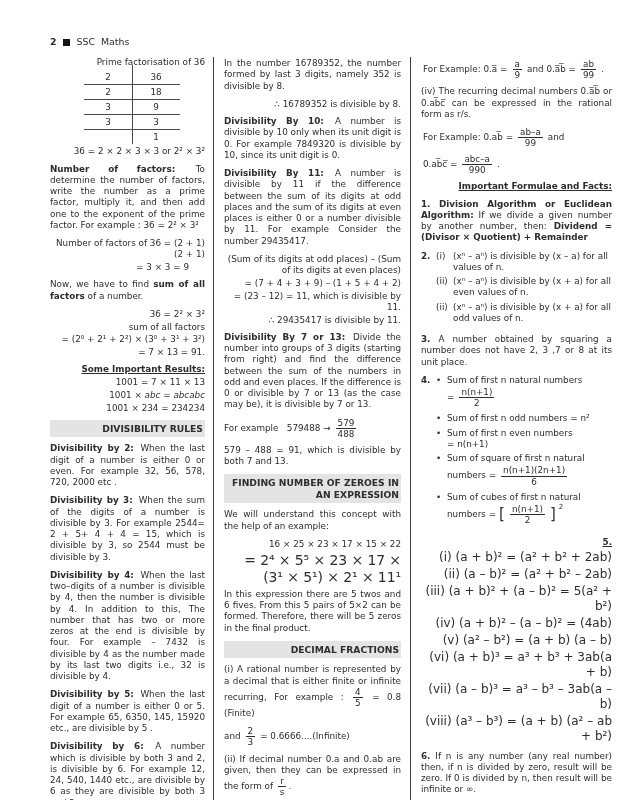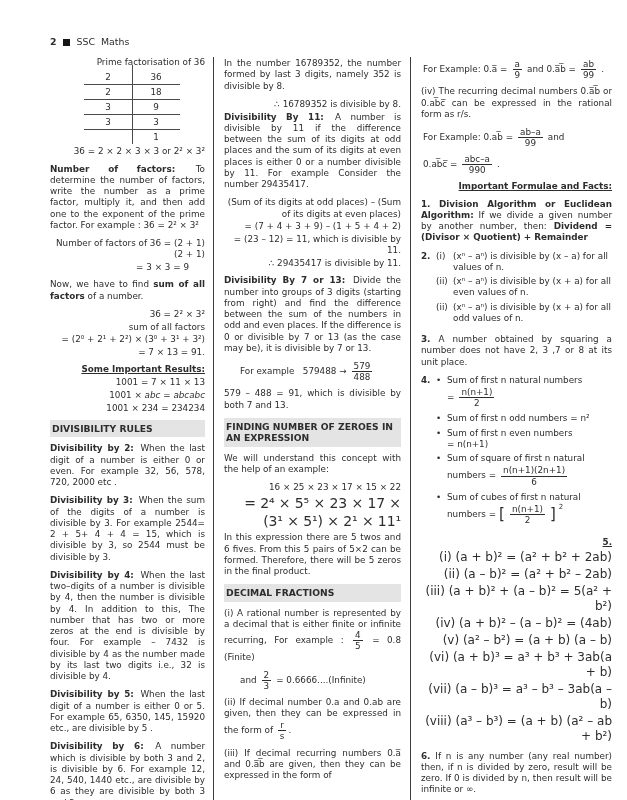--- a/index.html
+++ b/index.html
@@ -134,6 +134,8 @@
       <p class="para j">In the number 16789352, the number formed by last 3 digits, namely 352 is divisible by 8.</p>
       <div class="line">∴ 16789352 is divisible by 8.</div>
 
+      <p class="para j mt"><b class="lead">Divisibility By 10:</b>
+        <span>A number is divisible by 10 only when its unit digit is 0. For example 7849320 is divisible by 10, since its unit digit is 0.</span></p>
 
       <p class="para j"><b class="lead">Divisibility By 11:</b>
         <span>A number is divisible by 11 if the difference between the sum of its digits at odd places and the sum of its digits at even places is either 0 or a number divisible by 11. For example Consider the number 29435417.</span></p>

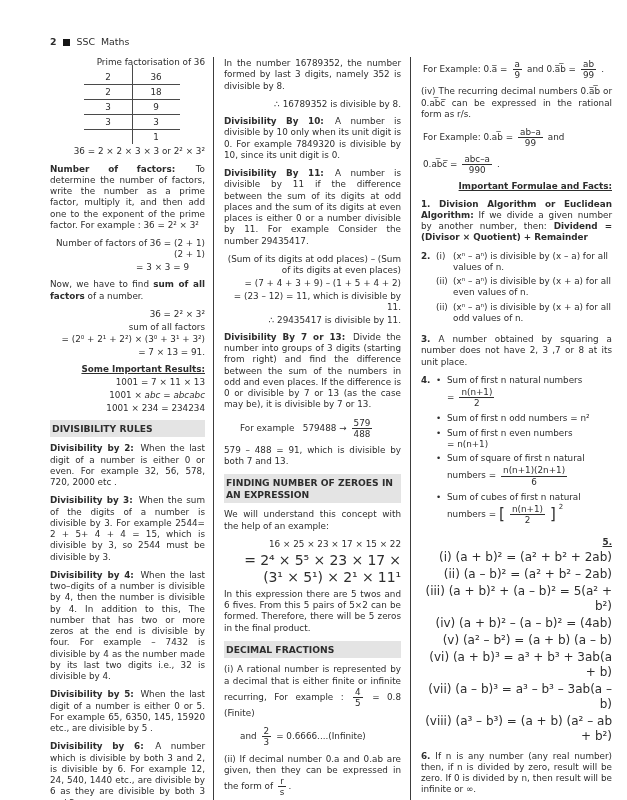--- a/index.html
+++ b/index.html
@@ -24,7 +24,7 @@
   .right{text-align:right;padding-right:16px;}
   .tight{font-size:14px;letter-spacing:-0.1px;}
   .f85{font-size:12px;}
-  .band{background:#e4e4e4;font-weight:bold;text-align:left;padding:3px 2px;
+  .band{background:#e4e4e4;font-weight:bold;text-align:right;padding:3px 2px;
         margin:6px 0 6px 0;font-size:9.2px;line-height:1.25;}
   .pftable{position:relative;width:96px;margin:2px 0 2px 34px;}
   .pfvert{position:absolute;left:50%;top:-5px;bottom:0;width:1px;background:#4a4a4a;}

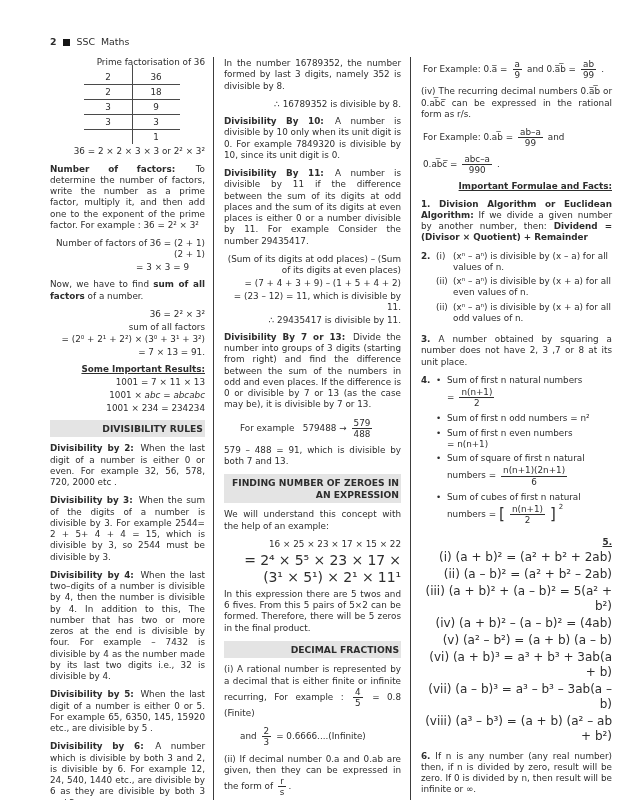--- a/index.html
+++ b/index.html
@@ -35,7 +35,7 @@
         line-height:1.15;margin:0 2px;}
   .fnum{border-bottom:1px solid #2d2d2d;padding:0 2px;text-align:center;}
   .fden{padding:0 2px;text-align:center;}
-  .mline{display:flex;align-items:center;column-gap:3px;margin:2px 0 6px 16px;flex-wrap:nowrap;}
+  .mline{display:flex;align-items:center;column-gap:3px;margin:2px 0 6px 0;flex-wrap:nowrap;}
   .ws{white-space:pre-wrap;}
   .item{display:flex;margin:0 0 7px 0;}
   .inum{flex:0 0 15px;font-weight:bold;}

